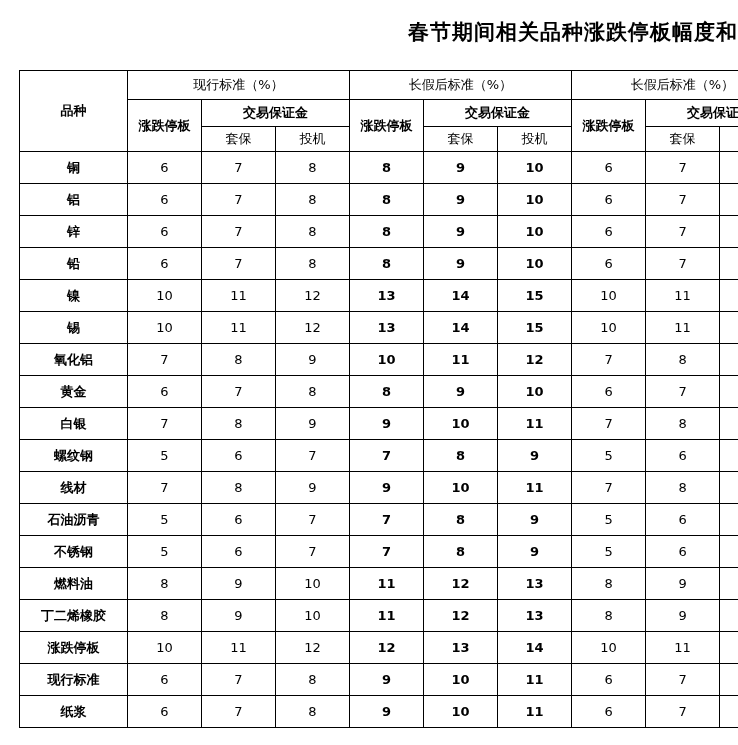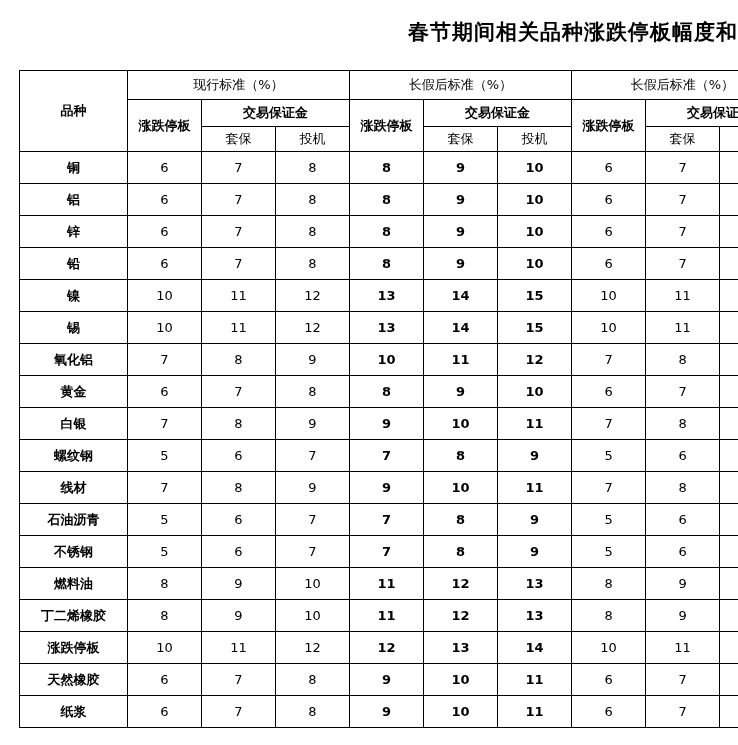--- a/index.html
+++ b/index.html
@@ -325,7 +325,7 @@
             <td class="num">12</td>
           </tr>
           <tr>
-            <td class="variety">天然橡胶</td>
+            <td class="variety">现行标准</td>
             <td class="num">6</td>
             <td class="num">7</td>
             <td class="num">8</td>

